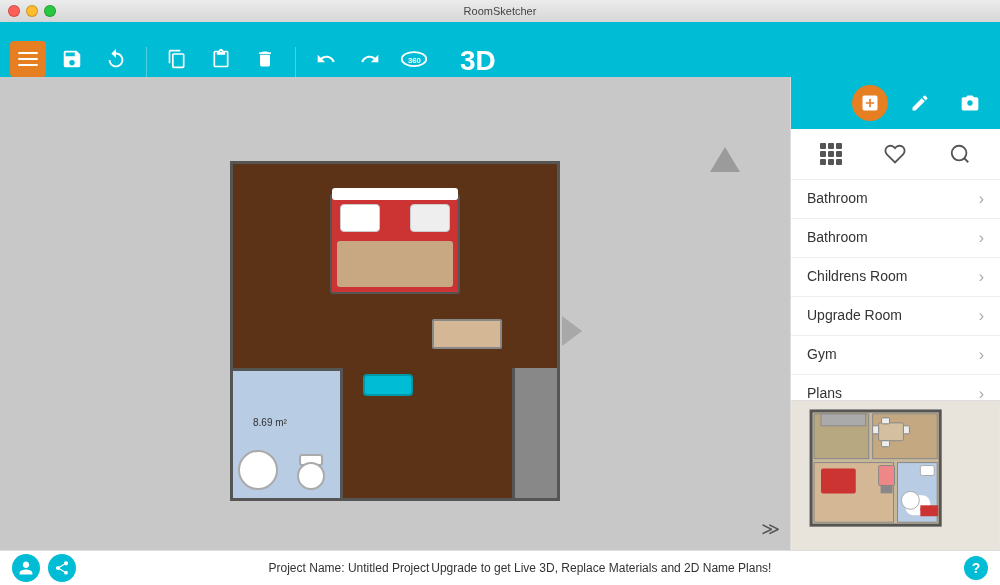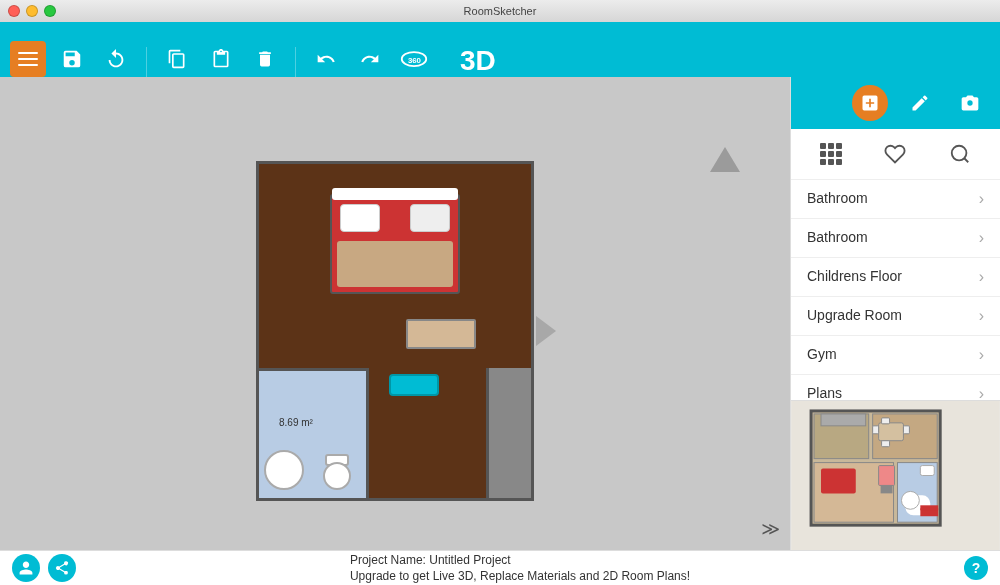--- a/index.html
+++ b/index.html
@@ -530,7 +530,7 @@
         <span class="category-chevron">›</span>
       </div>
       <div class="category-item">
-        <span>Childrens Floor</span>
+        <span>Childrens Room</span>
         <span class="category-chevron">›</span>
       </div>
       <div class="category-item">

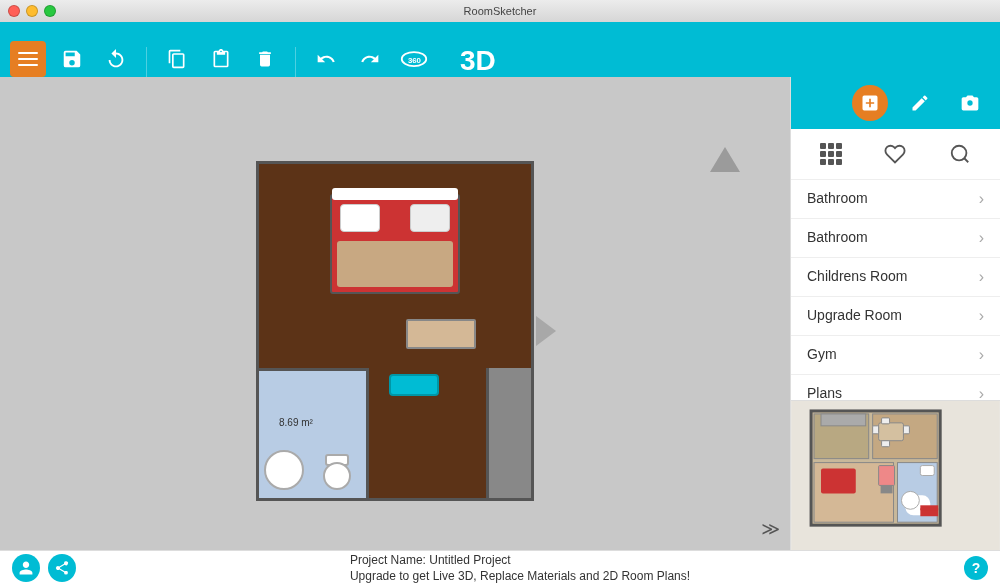--- a/index.html
+++ b/index.html
@@ -83,7 +83,7 @@
     }
 
     .floor-plan {
-      width: 278px;
+      width: 330px;
       height: 340px;
       position: relative;
       border: 3px solid #555;

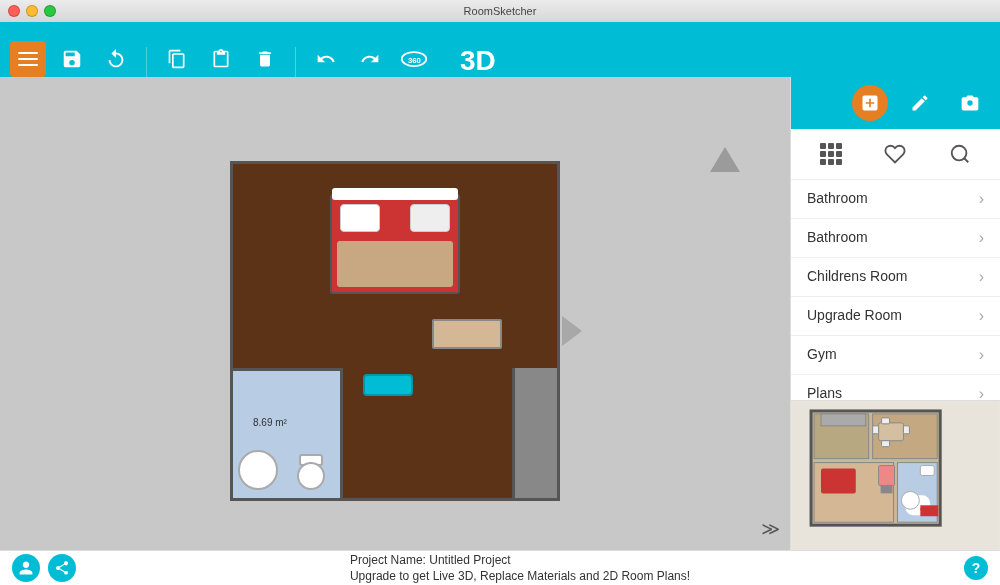--- a/index.html
+++ b/index.html
@@ -318,7 +318,7 @@
       font-size: 12px;
       color: #333;
     }
-    .status-left { display: flex; flex-direction: column; gap: 2px; }
+    .status-left { display: flex; flex-direction: row; gap: 2px; }
     .help-btn {
       width: 24px; height: 24px;
       border-radius: 50%;

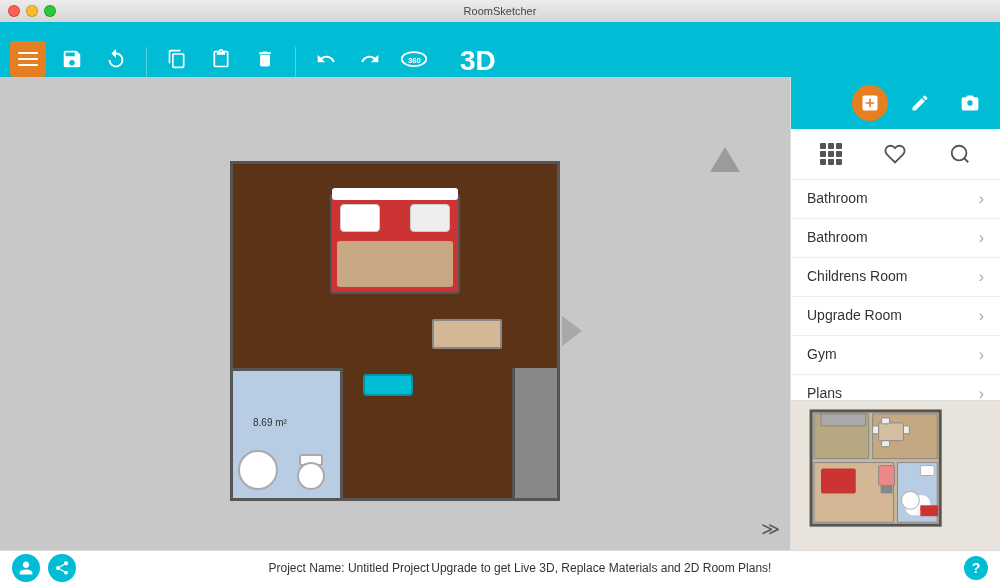--- a/index.html
+++ b/index.html
@@ -599,7 +599,7 @@
   </div>
   <div class="status-left">
     <span>Project Name: Untitled Project</span>
-    <span>Upgrade to get Live 3D, Replace Materials and 2D Room Plans!</span>
+    <span>Upgrade to get Live 3D, Replace Materials and 2D Name Plans!</span>
   </div>
   <div class="help-btn">?</div>
 </div>

